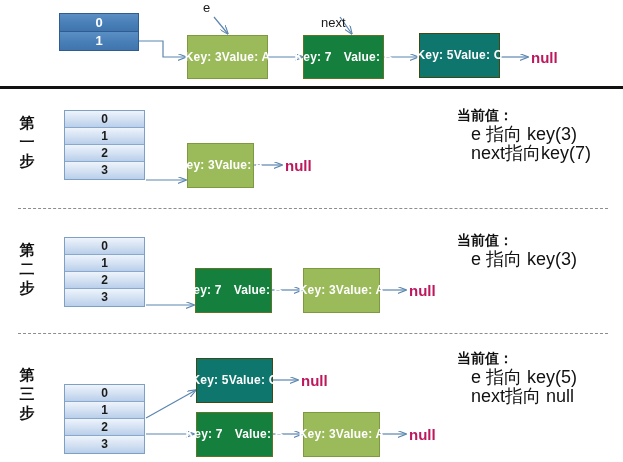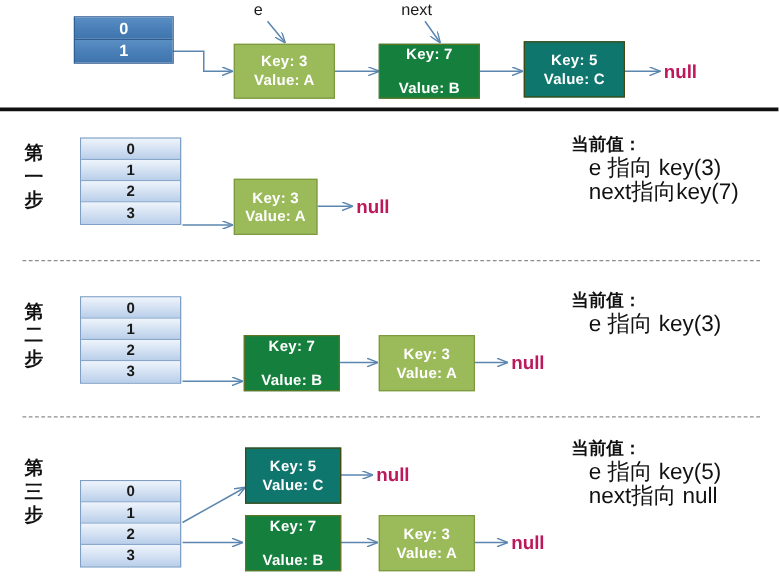--- a/index.html
+++ b/index.html
@@ -212,7 +212,7 @@
   </div>
 
   <div class="ptr-lbl" style="left:203px; top:0px;">e</div>
-  <div class="ptr-lbl" style="left:321px; top:0px;">next</div>
+  <div class="ptr-lbl" style="left:321px; top:15px;">next</div>
 
   <div class="node light" style="left:187px; top:35px; width:81px; height:44px;">
     <div class="ln">Key: 3</div>

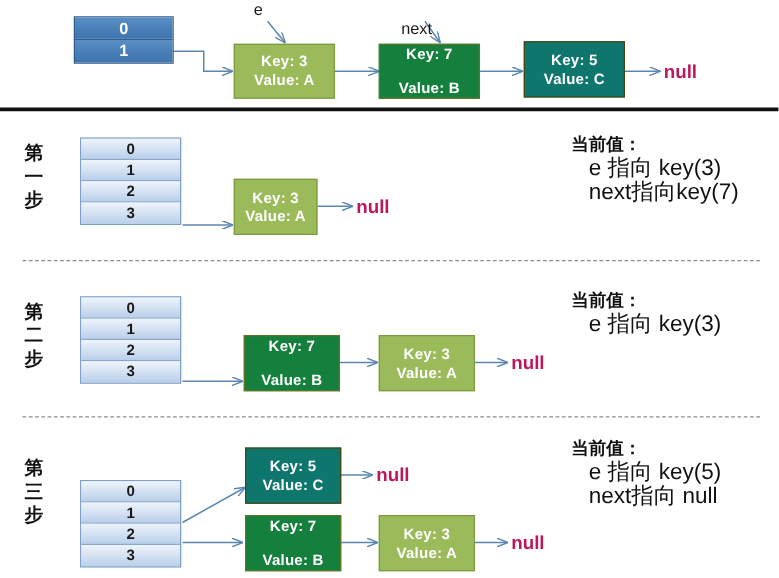--- a/index.html
+++ b/index.html
@@ -62,7 +62,7 @@
     position: absolute;
     box-sizing: border-box;
     display: flex;
-    flex-direction: column;
+    flex-direction: row;
     justify-content: center;
     align-items: center;
     color: #ffffff;

